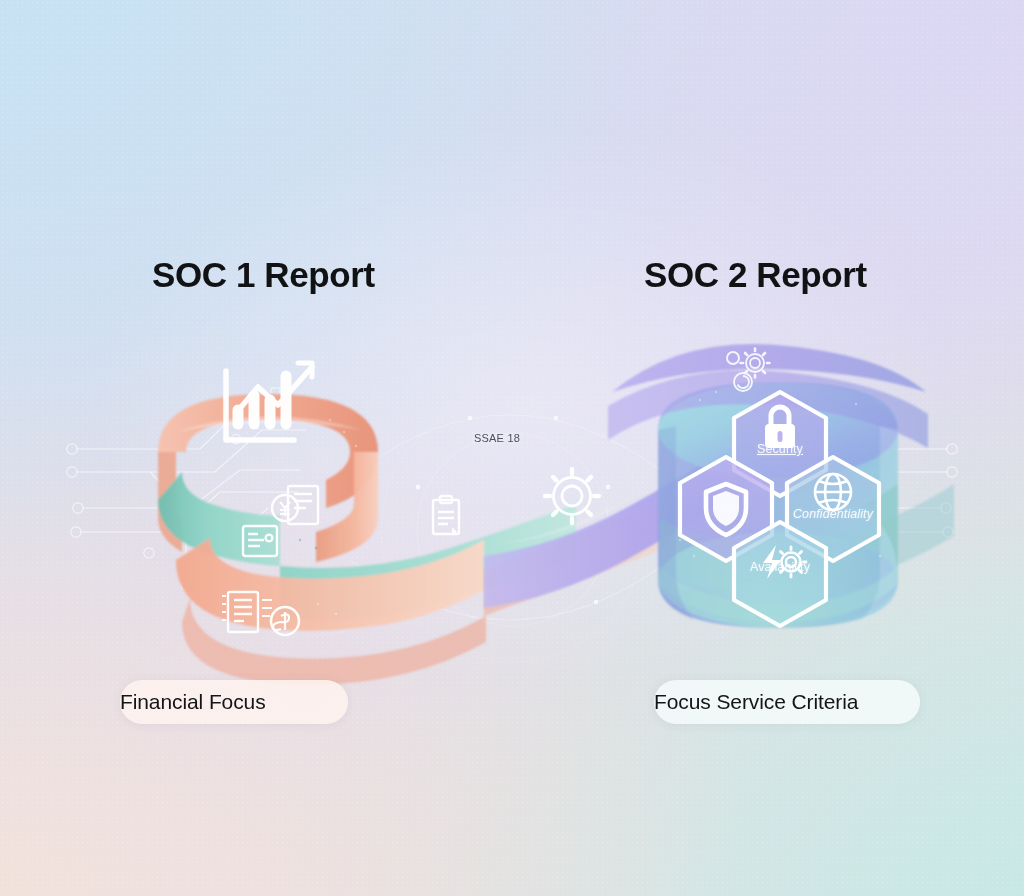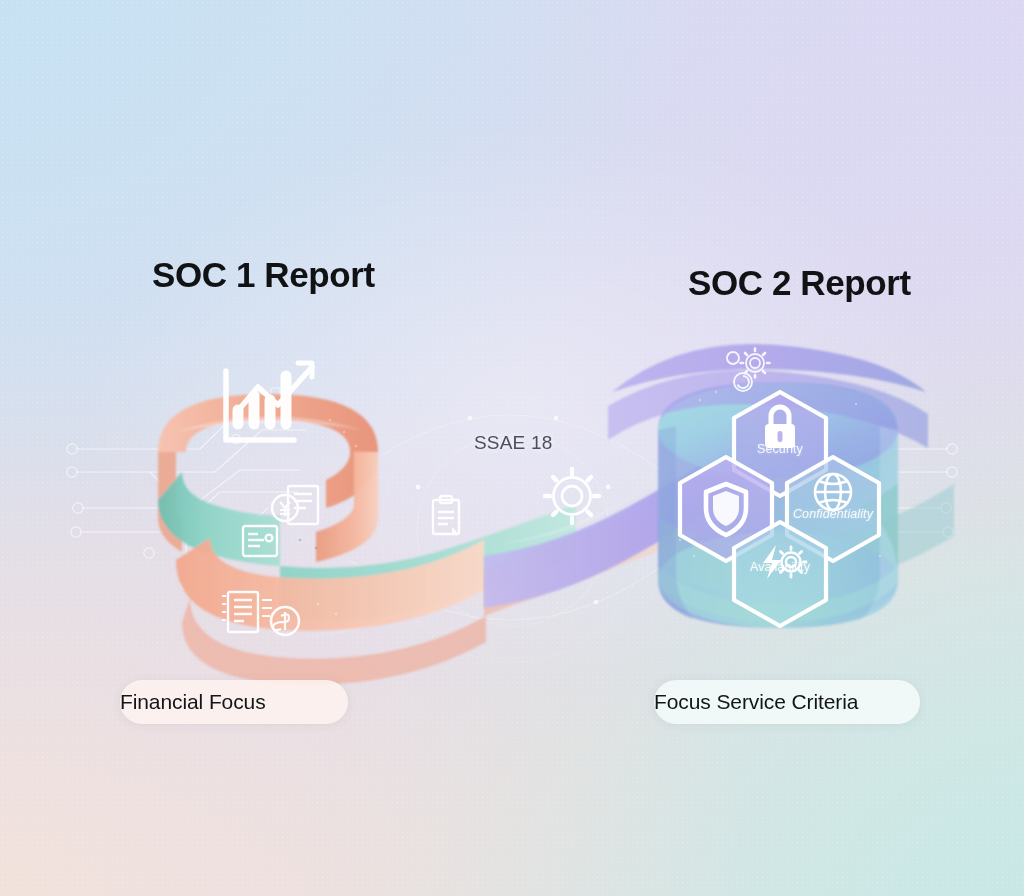--- a/index.html
+++ b/index.html
@@ -64,7 +64,7 @@
     white-space: nowrap;
   }
   #title-soc1 { left: 152px; top: 255px; }
-  #title-soc2 { left: 688px; top: 255px; margin-top: 8px; }
+  #title-soc2 { left: 644px; top: 255px; }
 
   
   #ssae-label {

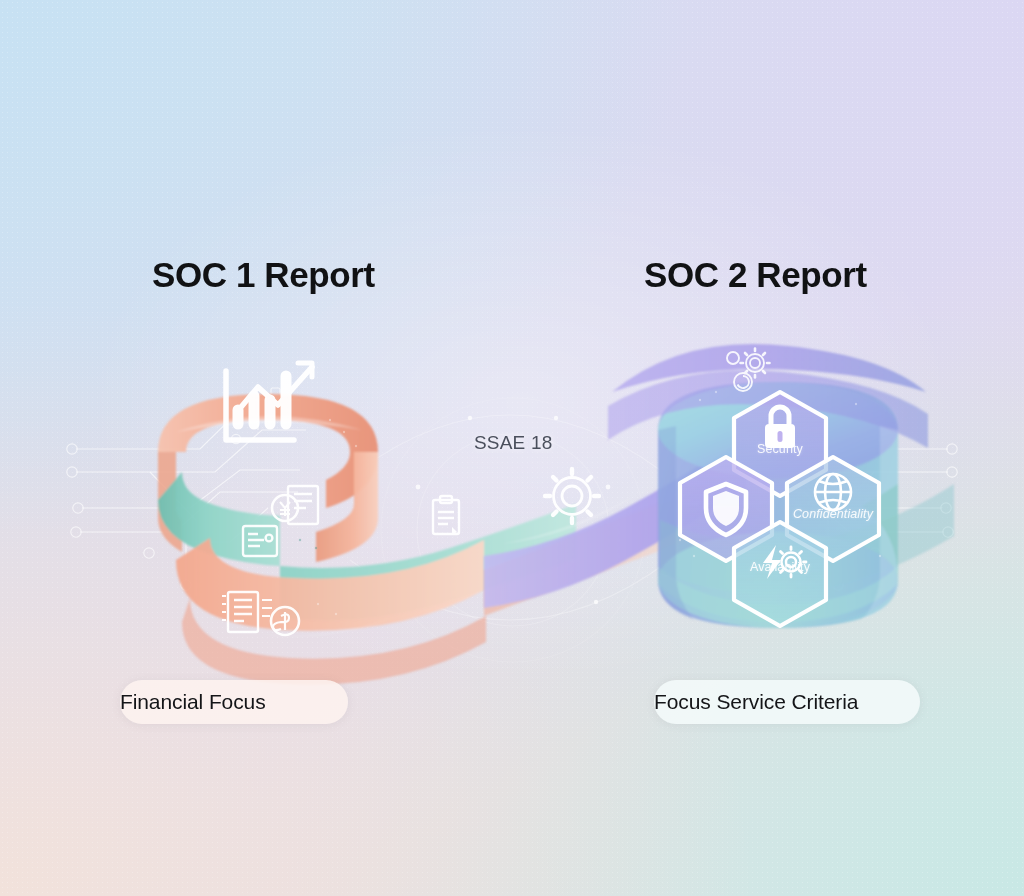--- a/index.html
+++ b/index.html
@@ -71,7 +71,7 @@
     position: absolute;
     left: 474px;
     top: 432px;
-    font-size: 19px;
+    font-size: 11px;
     color: #4a4f5c;
     letter-spacing: .2px;
     white-space: nowrap;

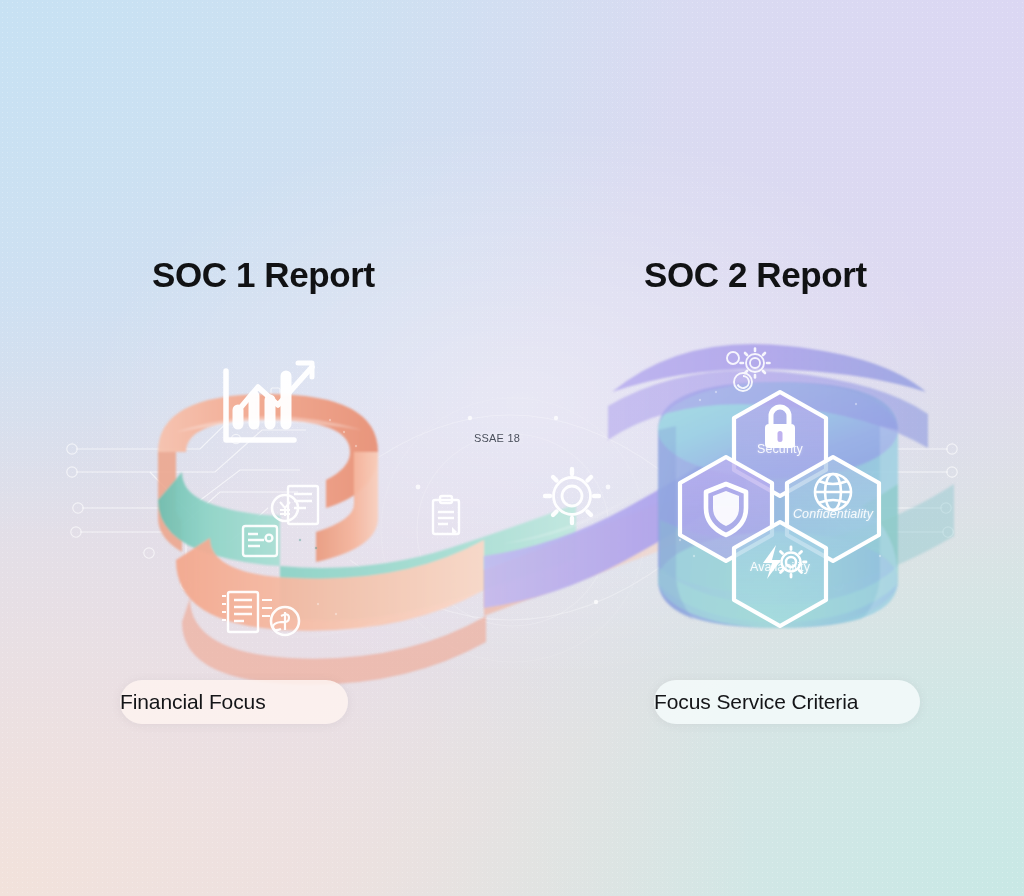--- a/index.html
+++ b/index.html
@@ -480,7 +480,7 @@
 
   <div id="ssae-label">SSAE 18</div>
 
-  <div class="hex-label" style="left:780px; top:442px;">Security</div>
+  <div class="hex-label" style="left:780px; top:442px;text-decoration:underline;">Security</div>
 
   <div class="hex-label" style="left:833px; top:507px;font-style:italic;">Confidentiality</div>
 

